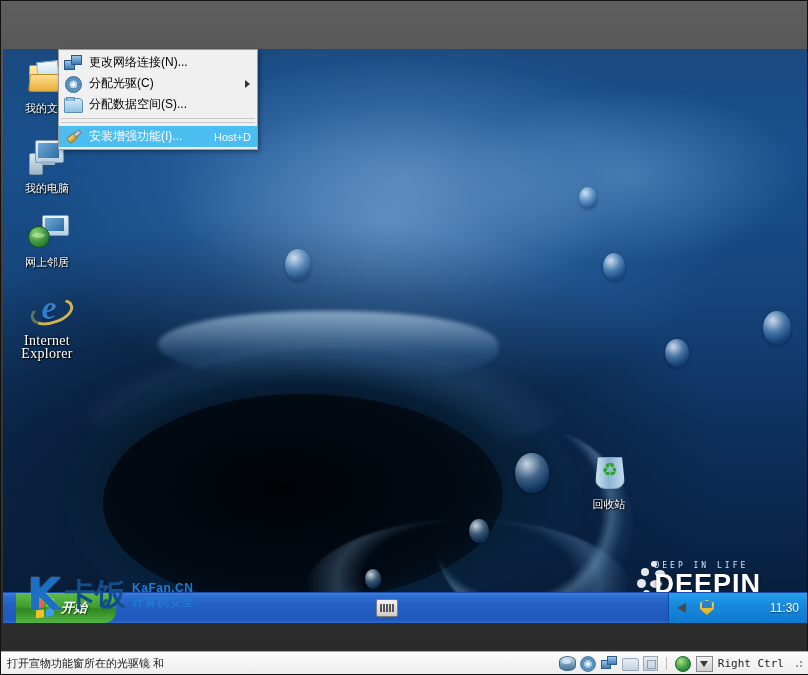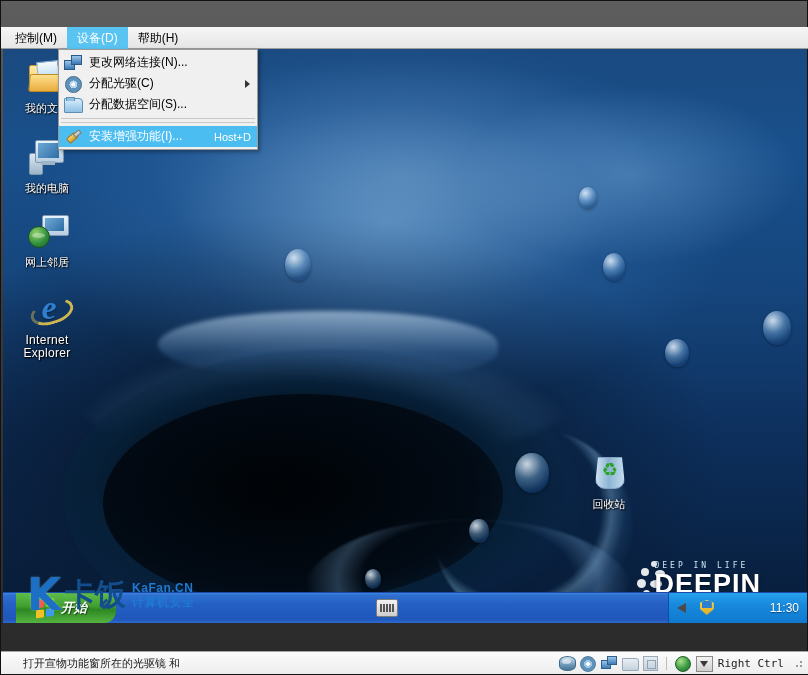--- a/index.html
+++ b/index.html
@@ -356,11 +356,6 @@
   <div class="vbox-window">
 
 
-    <div class="menubar">
-      <div class="menu-item">控制(M)</div>
-      <div class="menu-item active">设备(D)</div>
-      <div class="menu-item">帮助(H)</div>
-    </div>
 
     <div class="vm-screen">
       <div class="wall"></div>

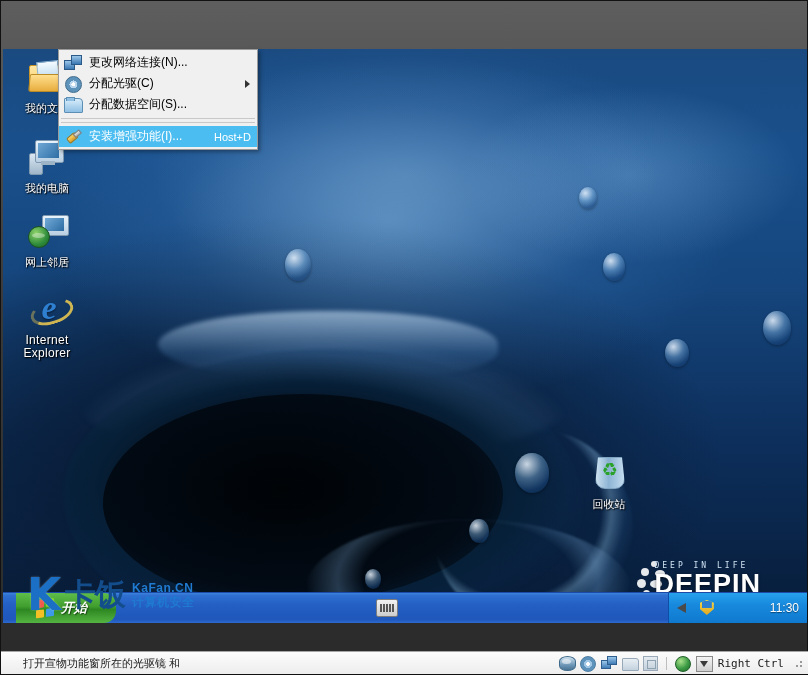--- a/index.html
+++ b/index.html
@@ -135,7 +135,7 @@
     text-shadow:1px 1px 1px rgba(0,0,0,.95),0 0 3px rgba(0,0,0,.8);
     word-break:break-word;
   }
-  .dicon .lbl.mono{font-family:Liberation Sans, sans-serif;font-size:12px;letter-spacing:.3px;}
+  .dicon .lbl.mono{font-family:Liberation Serif, serif;font-size:14px;letter-spacing:.3px;}
 
   
   .g-folder-doc{position:absolute;left:4px;top:4px;width:36px;height:30px;}

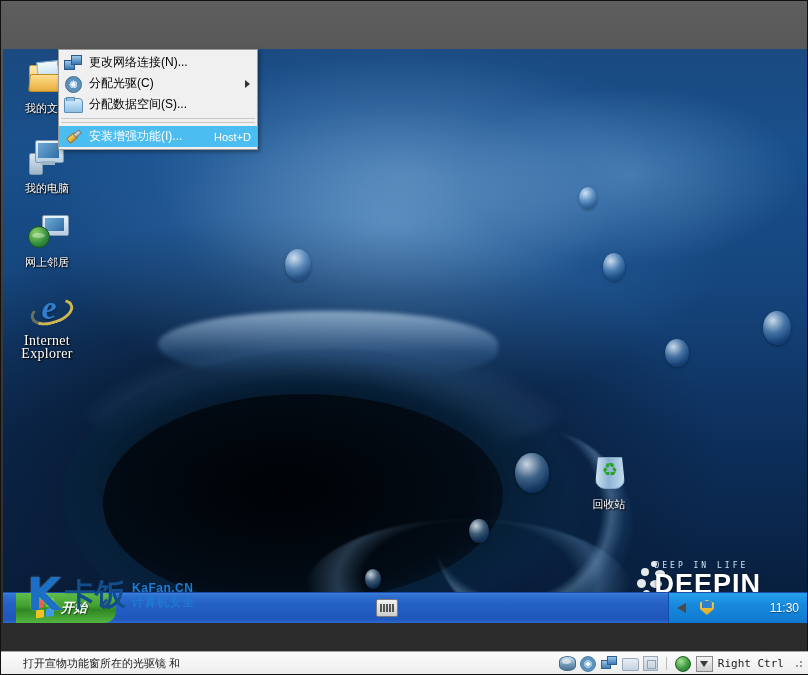--- a/index.html
+++ b/index.html
@@ -266,7 +266,7 @@
     display:flex;align-items:center;box-sizing:border-box;
   }
   .status-text{
-    font-size:11px;color:#1a1a1a;margin-left:22px;white-space:nowrap;
+    font-size:11px;color:#1a1a1a;margin-left:6px;white-space:nowrap;
   }
   .status-icons{margin-left:auto;display:flex;align-items:center;gap:6px;padding-right:6px;}
   .sico{width:15px;height:14px;position:relative;}

